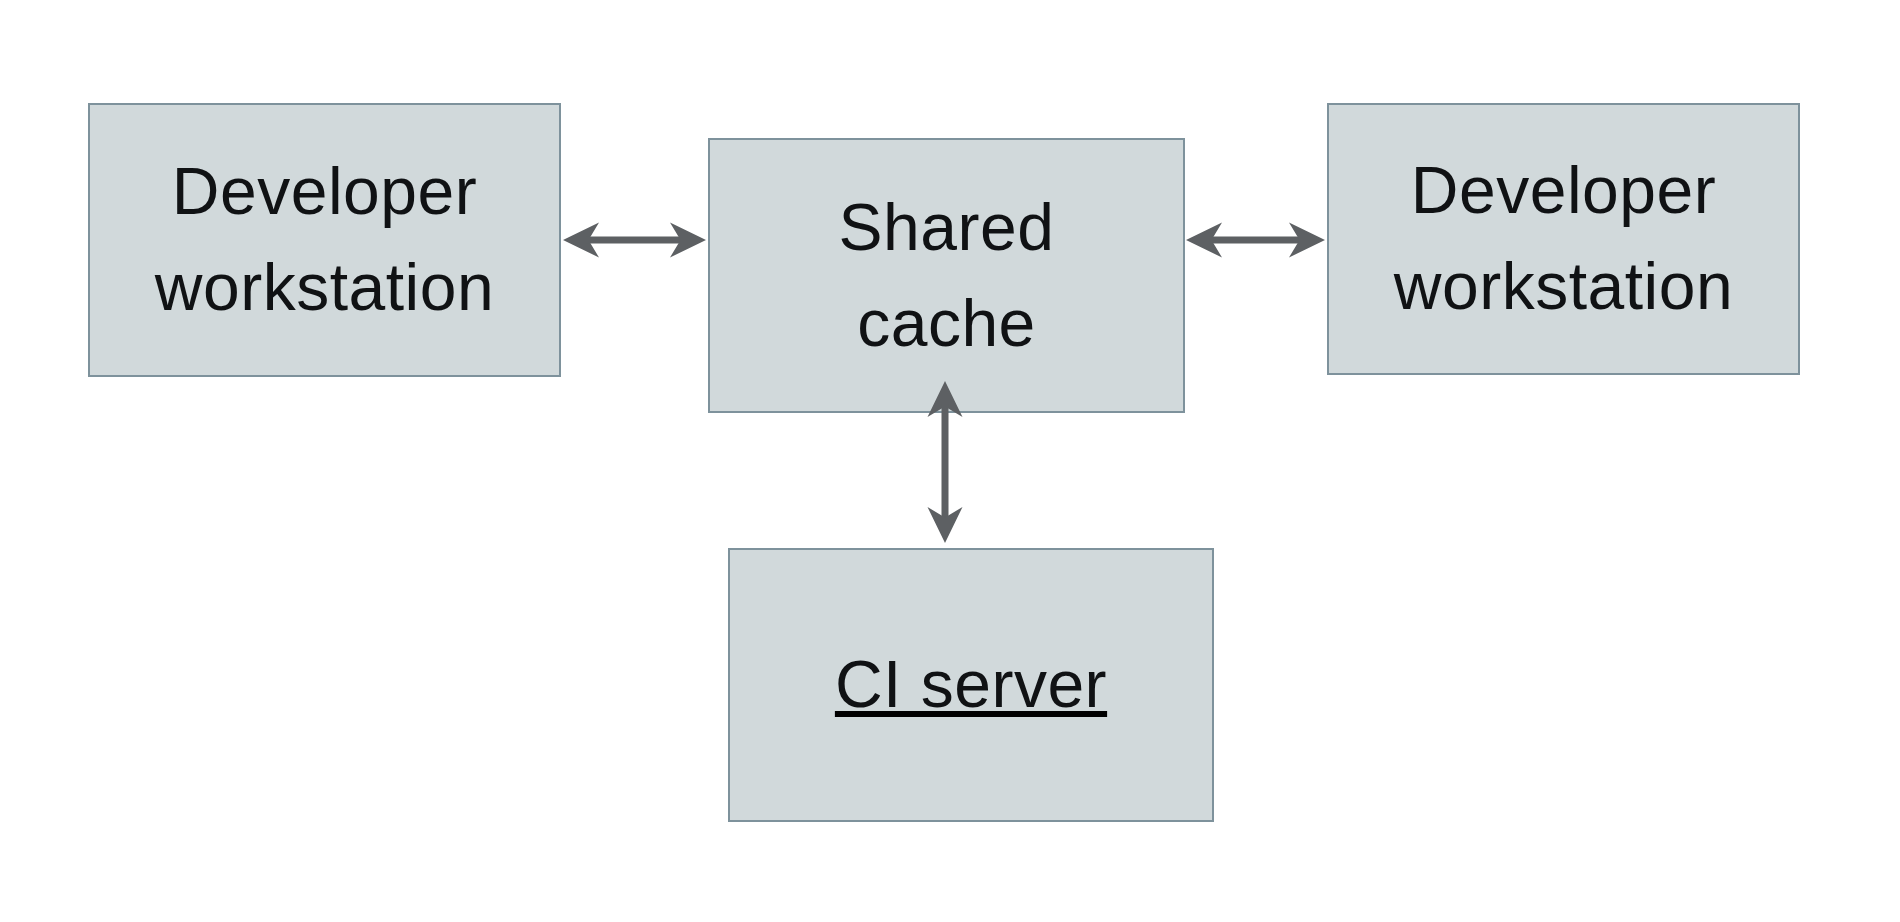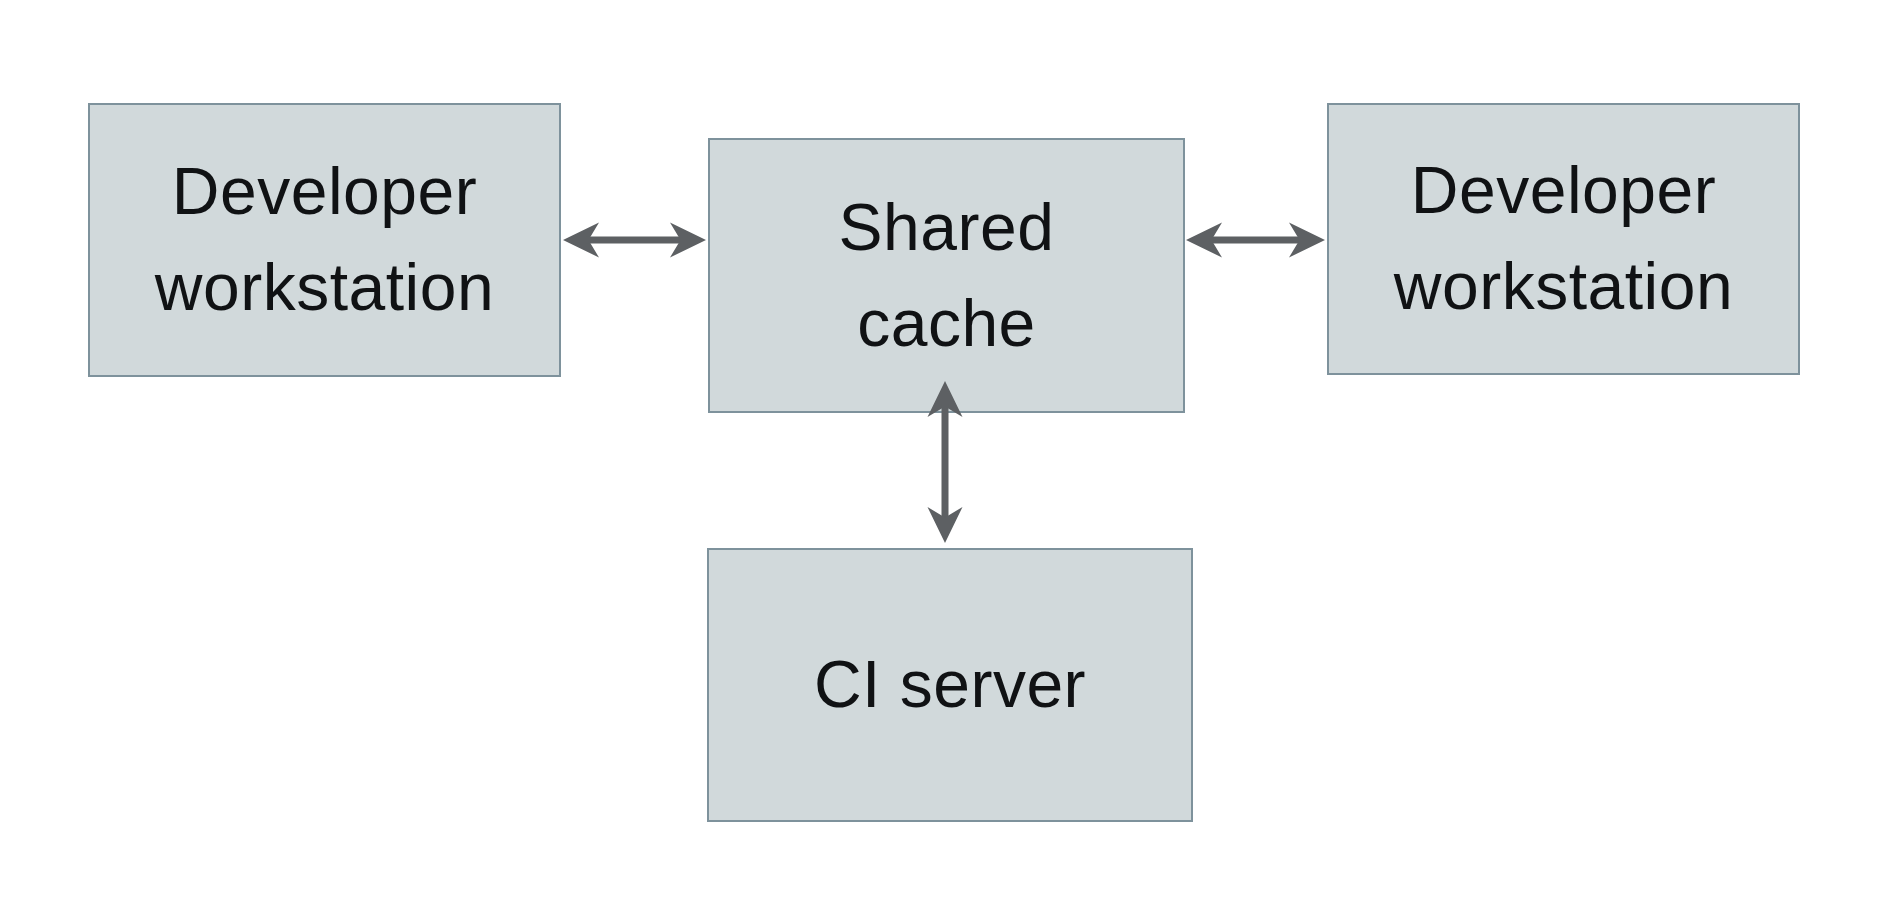--- a/index.html
+++ b/index.html
@@ -41,7 +41,7 @@
   .node-dev-left     { left: 88px;   top: 103px; width: 473px; height: 274px; }
   .node-shared-cache { left: 708px;  top: 103px; width: 477px; height: 275px; margin-top: 35px; }
   .node-dev-right    { left: 1327px; top: 103px; width: 473px; height: 272px; }
-  .node-ci-server    { left: 707px;  top: 548px; width: 486px; height: 274px; }
+  .node-ci-server    { left: 728px;  top: 548px; width: 486px; height: 274px; text-decoration: underline; }
 
   .edge { position: absolute; }
   .edge svg { display: block; }

